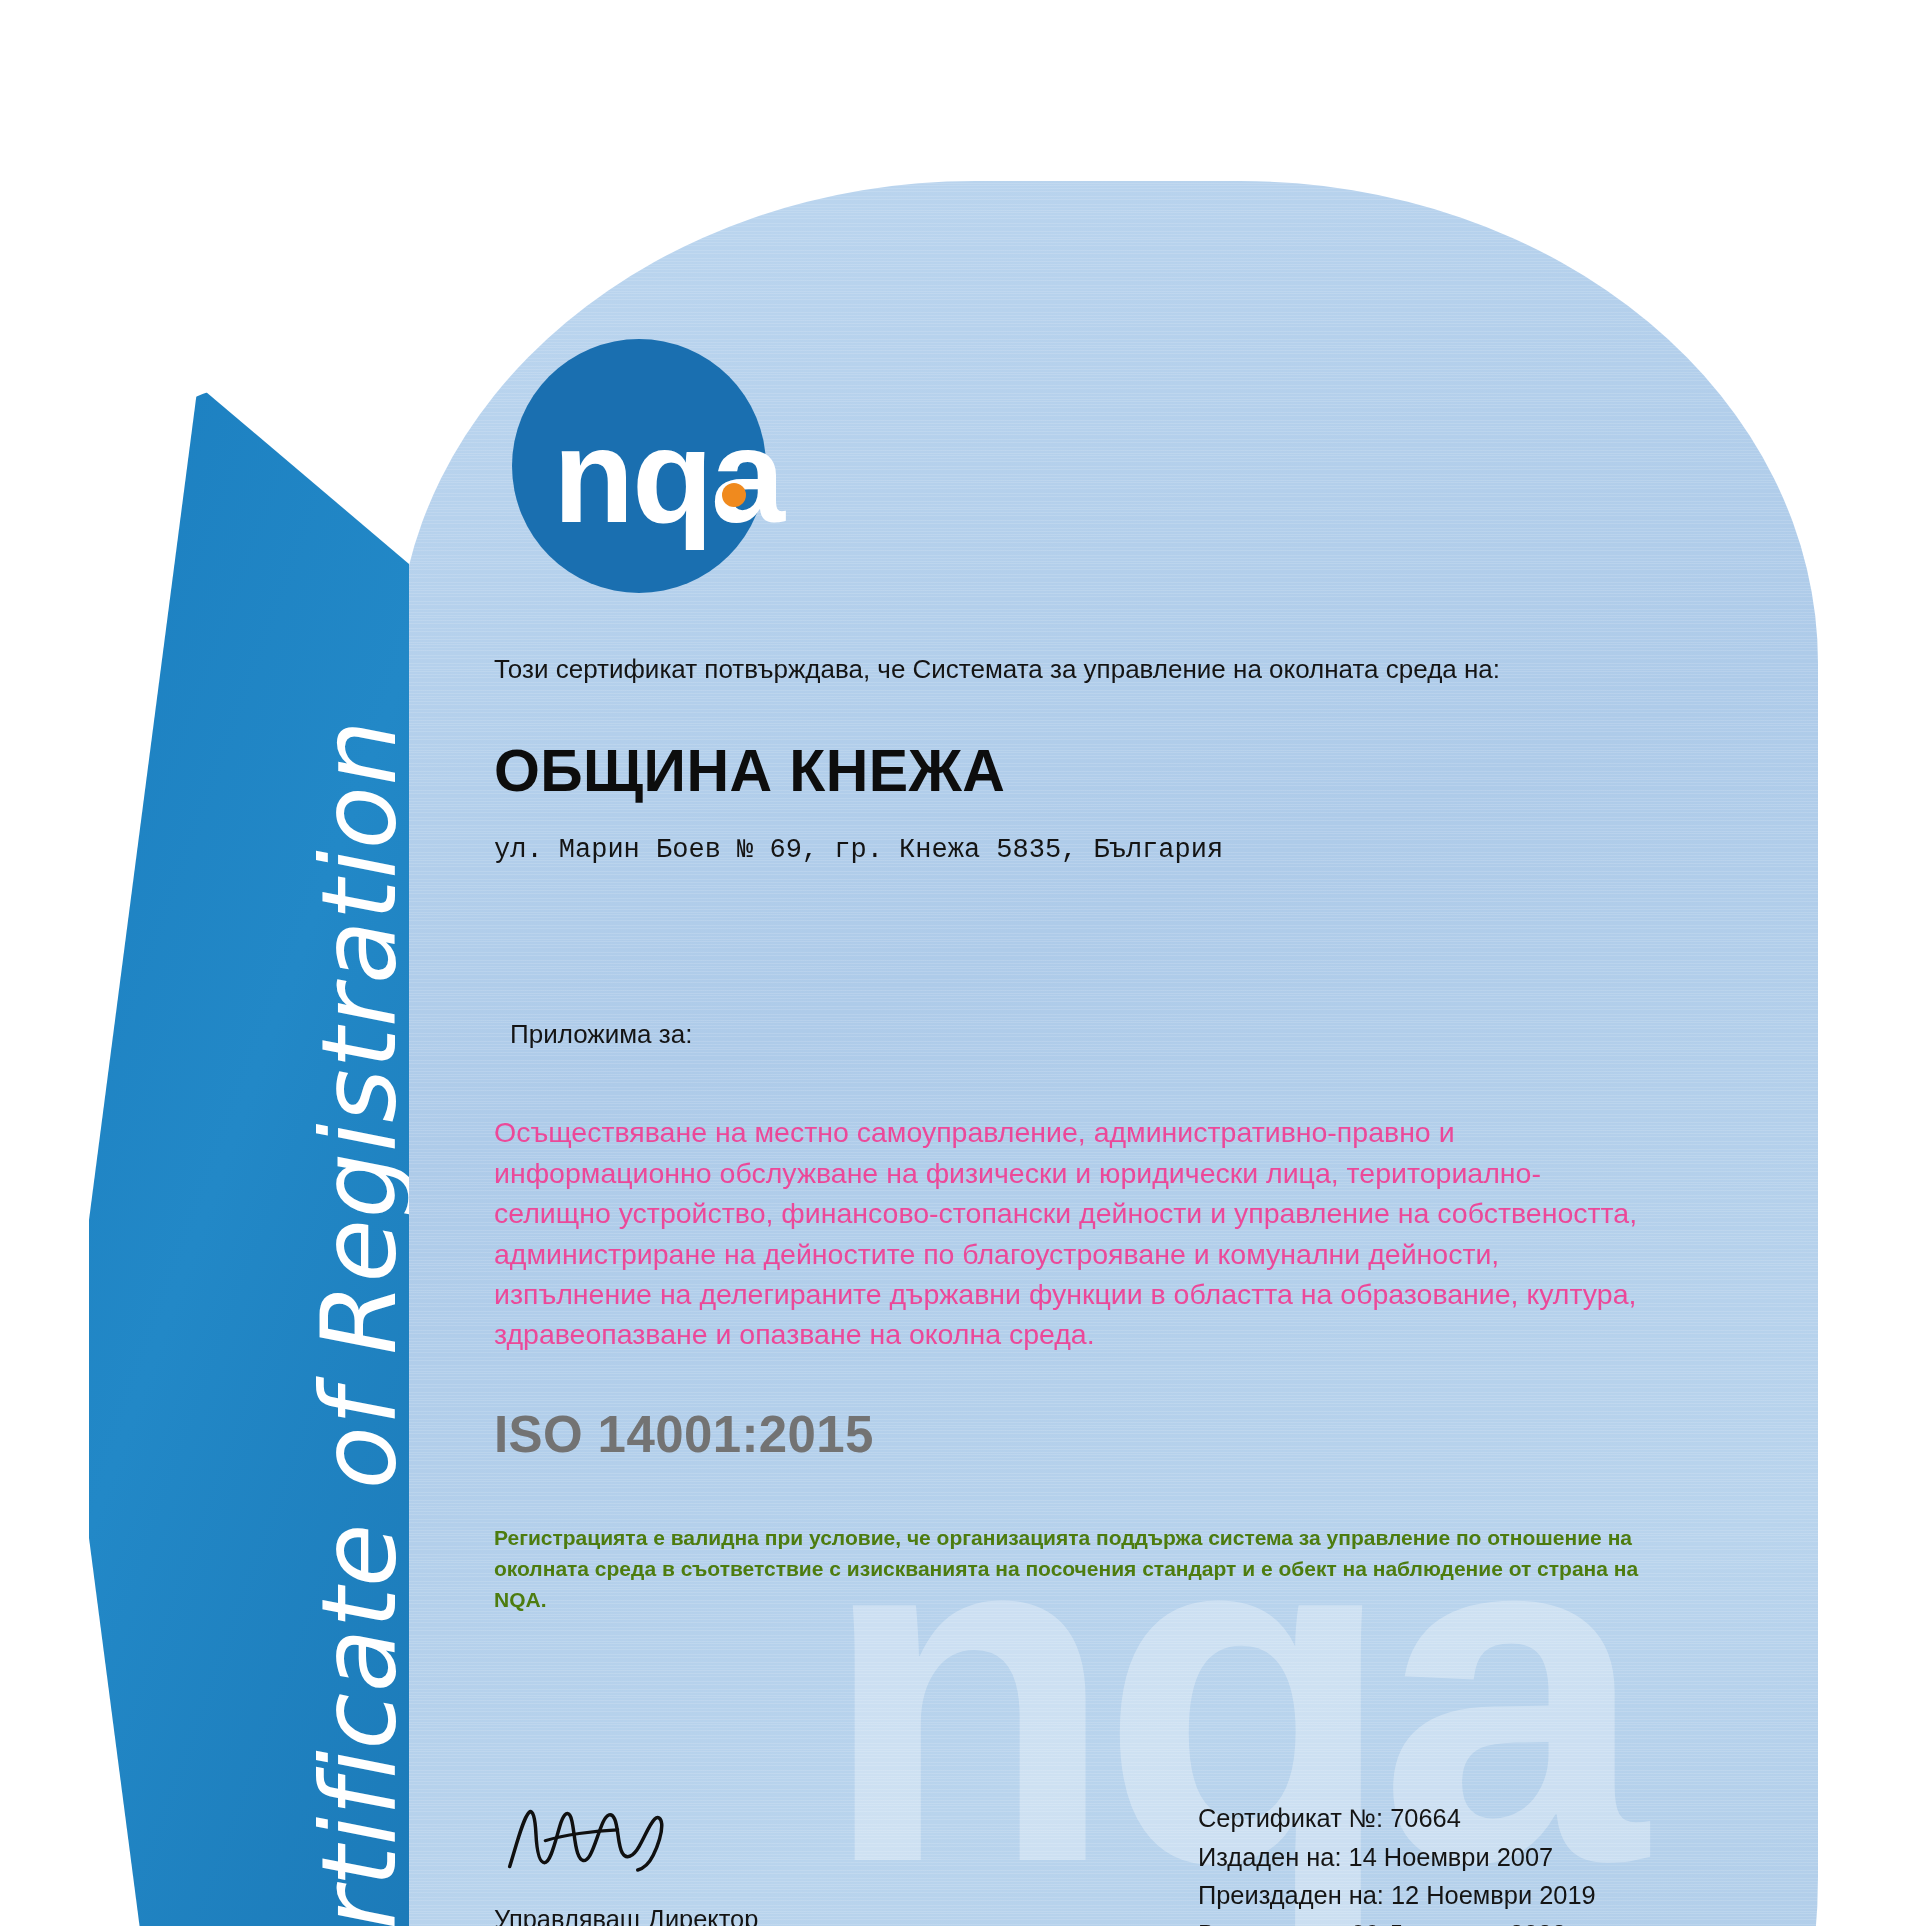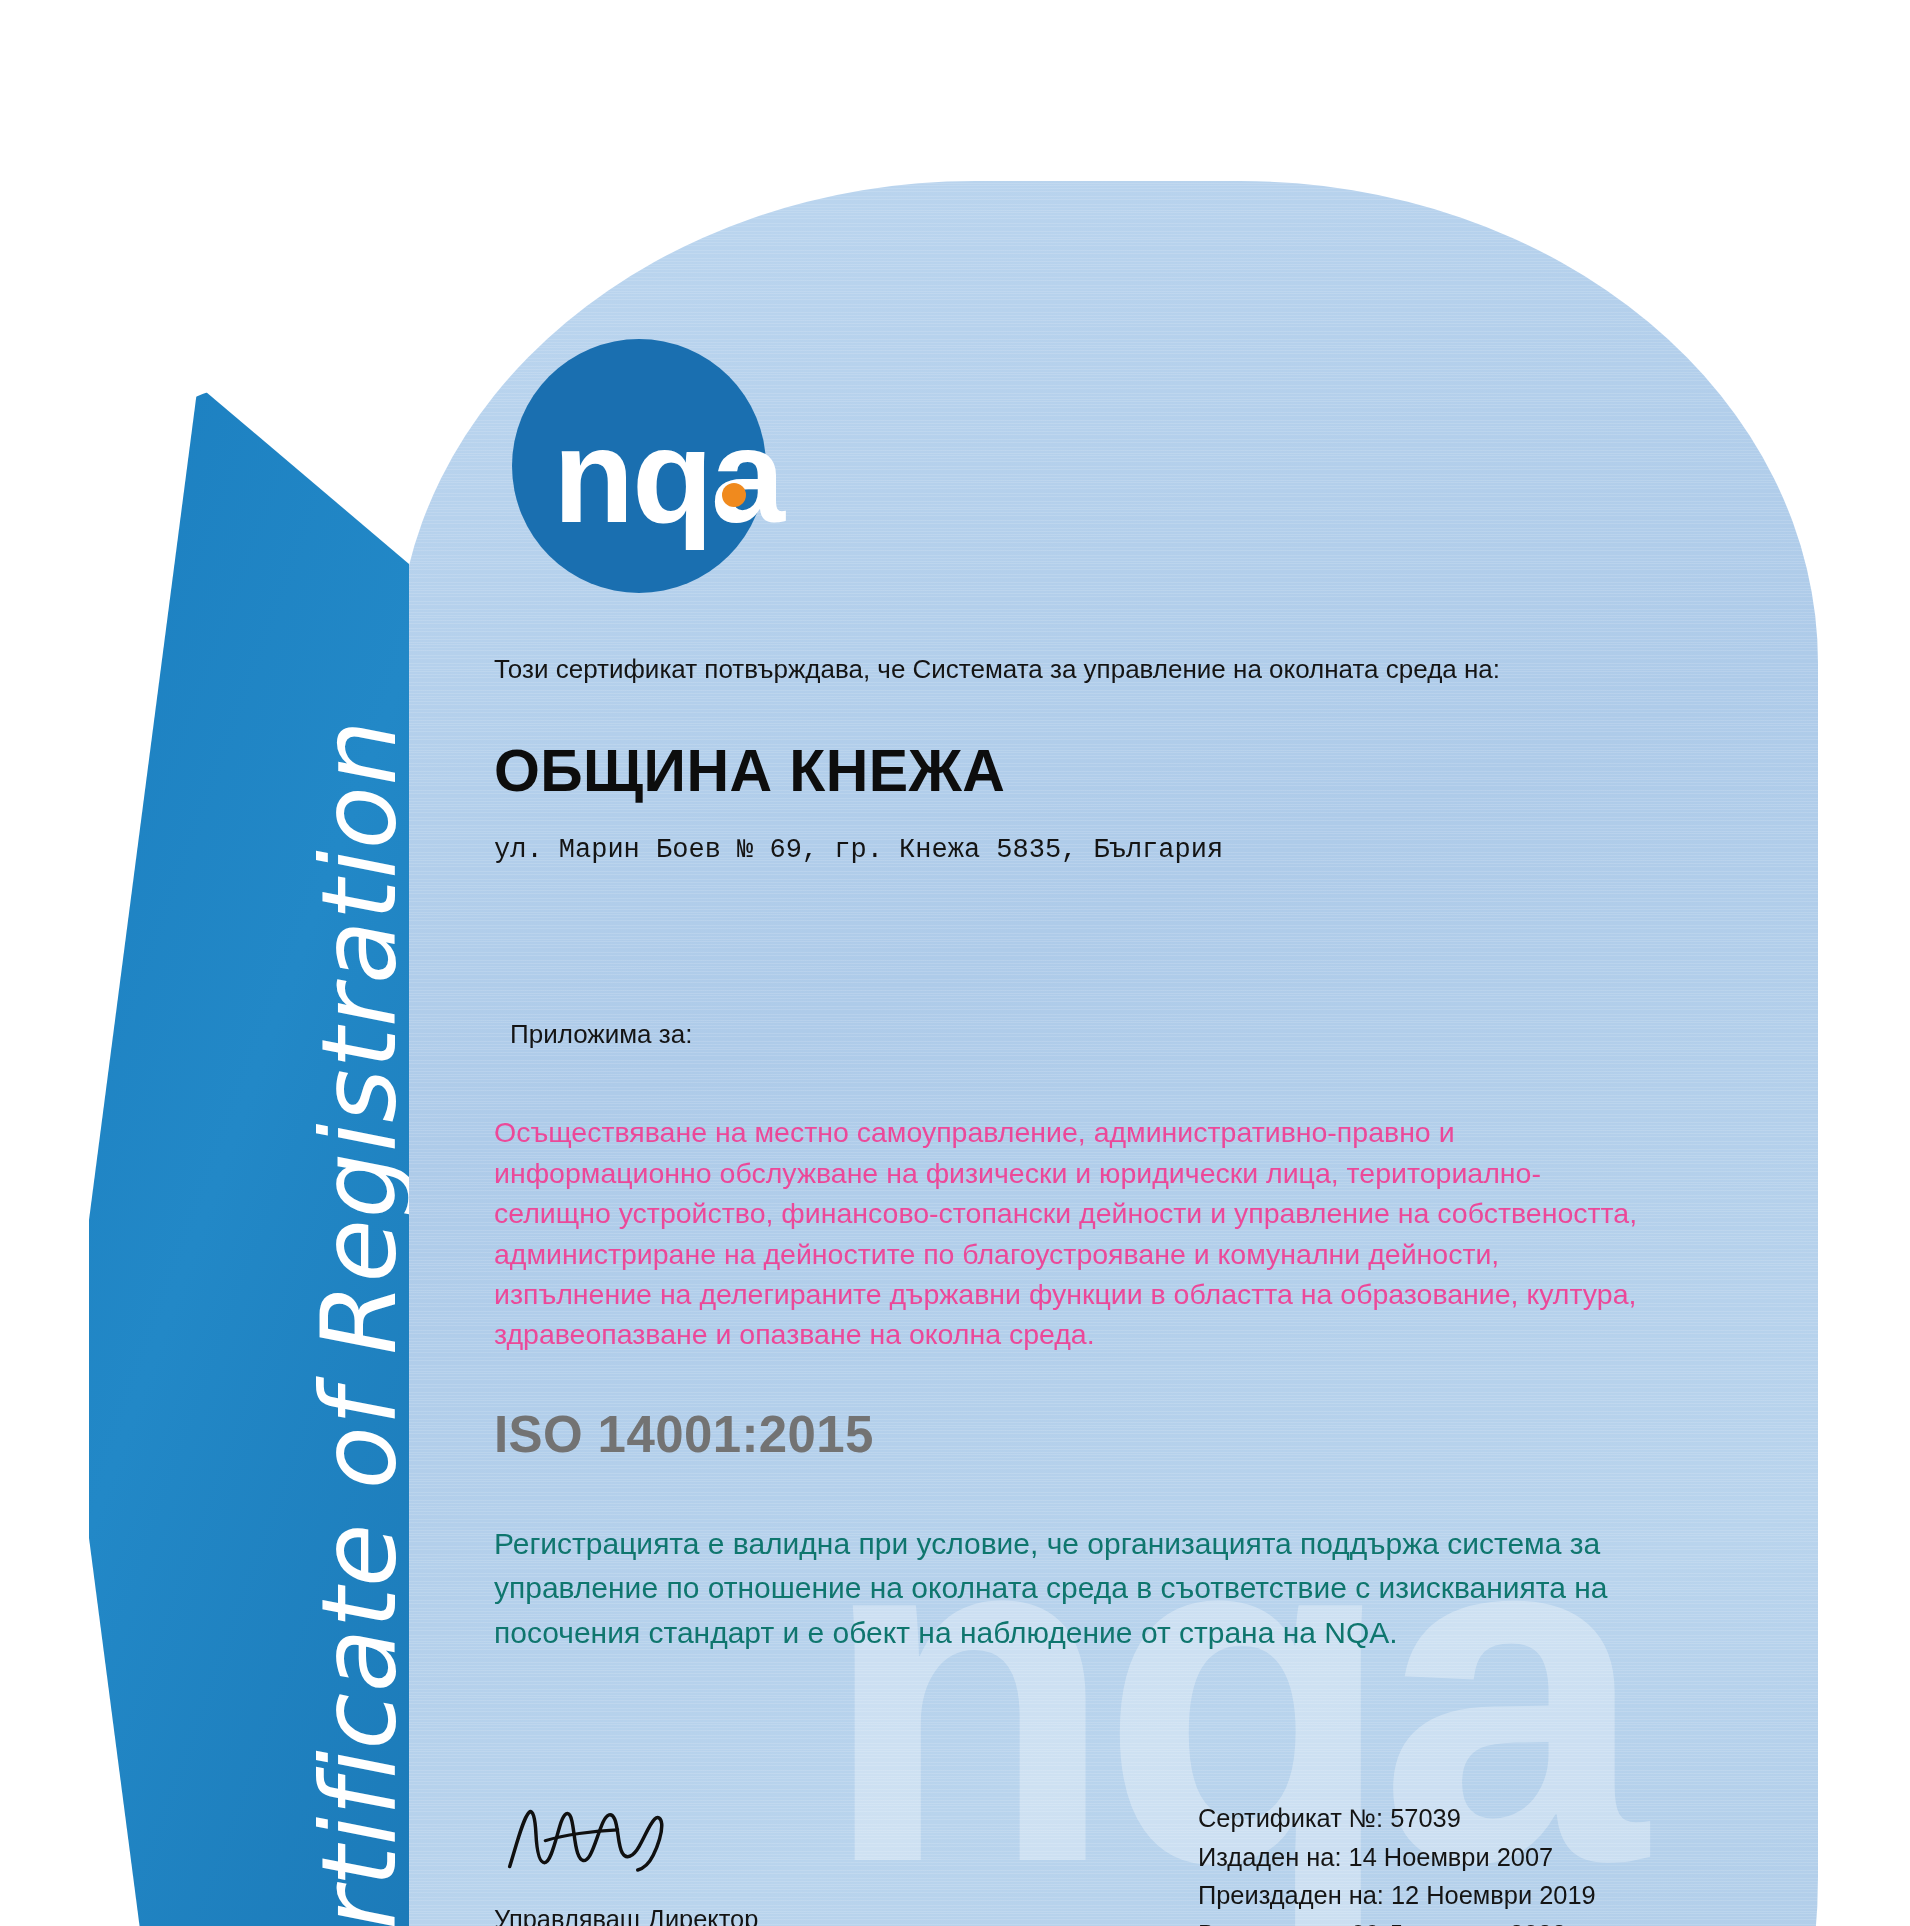--- a/index.html
+++ b/index.html
@@ -167,10 +167,11 @@
     letter-spacing: 0.4px;
   }
   .validity {
-    font-size: 30px;
+    font-size: 21px;
     line-height: 1.48;
-    color: #0f766e;
+    color: #4d7c0f;
     margin: 0;
+    font-weight: bold;
   }
 
   

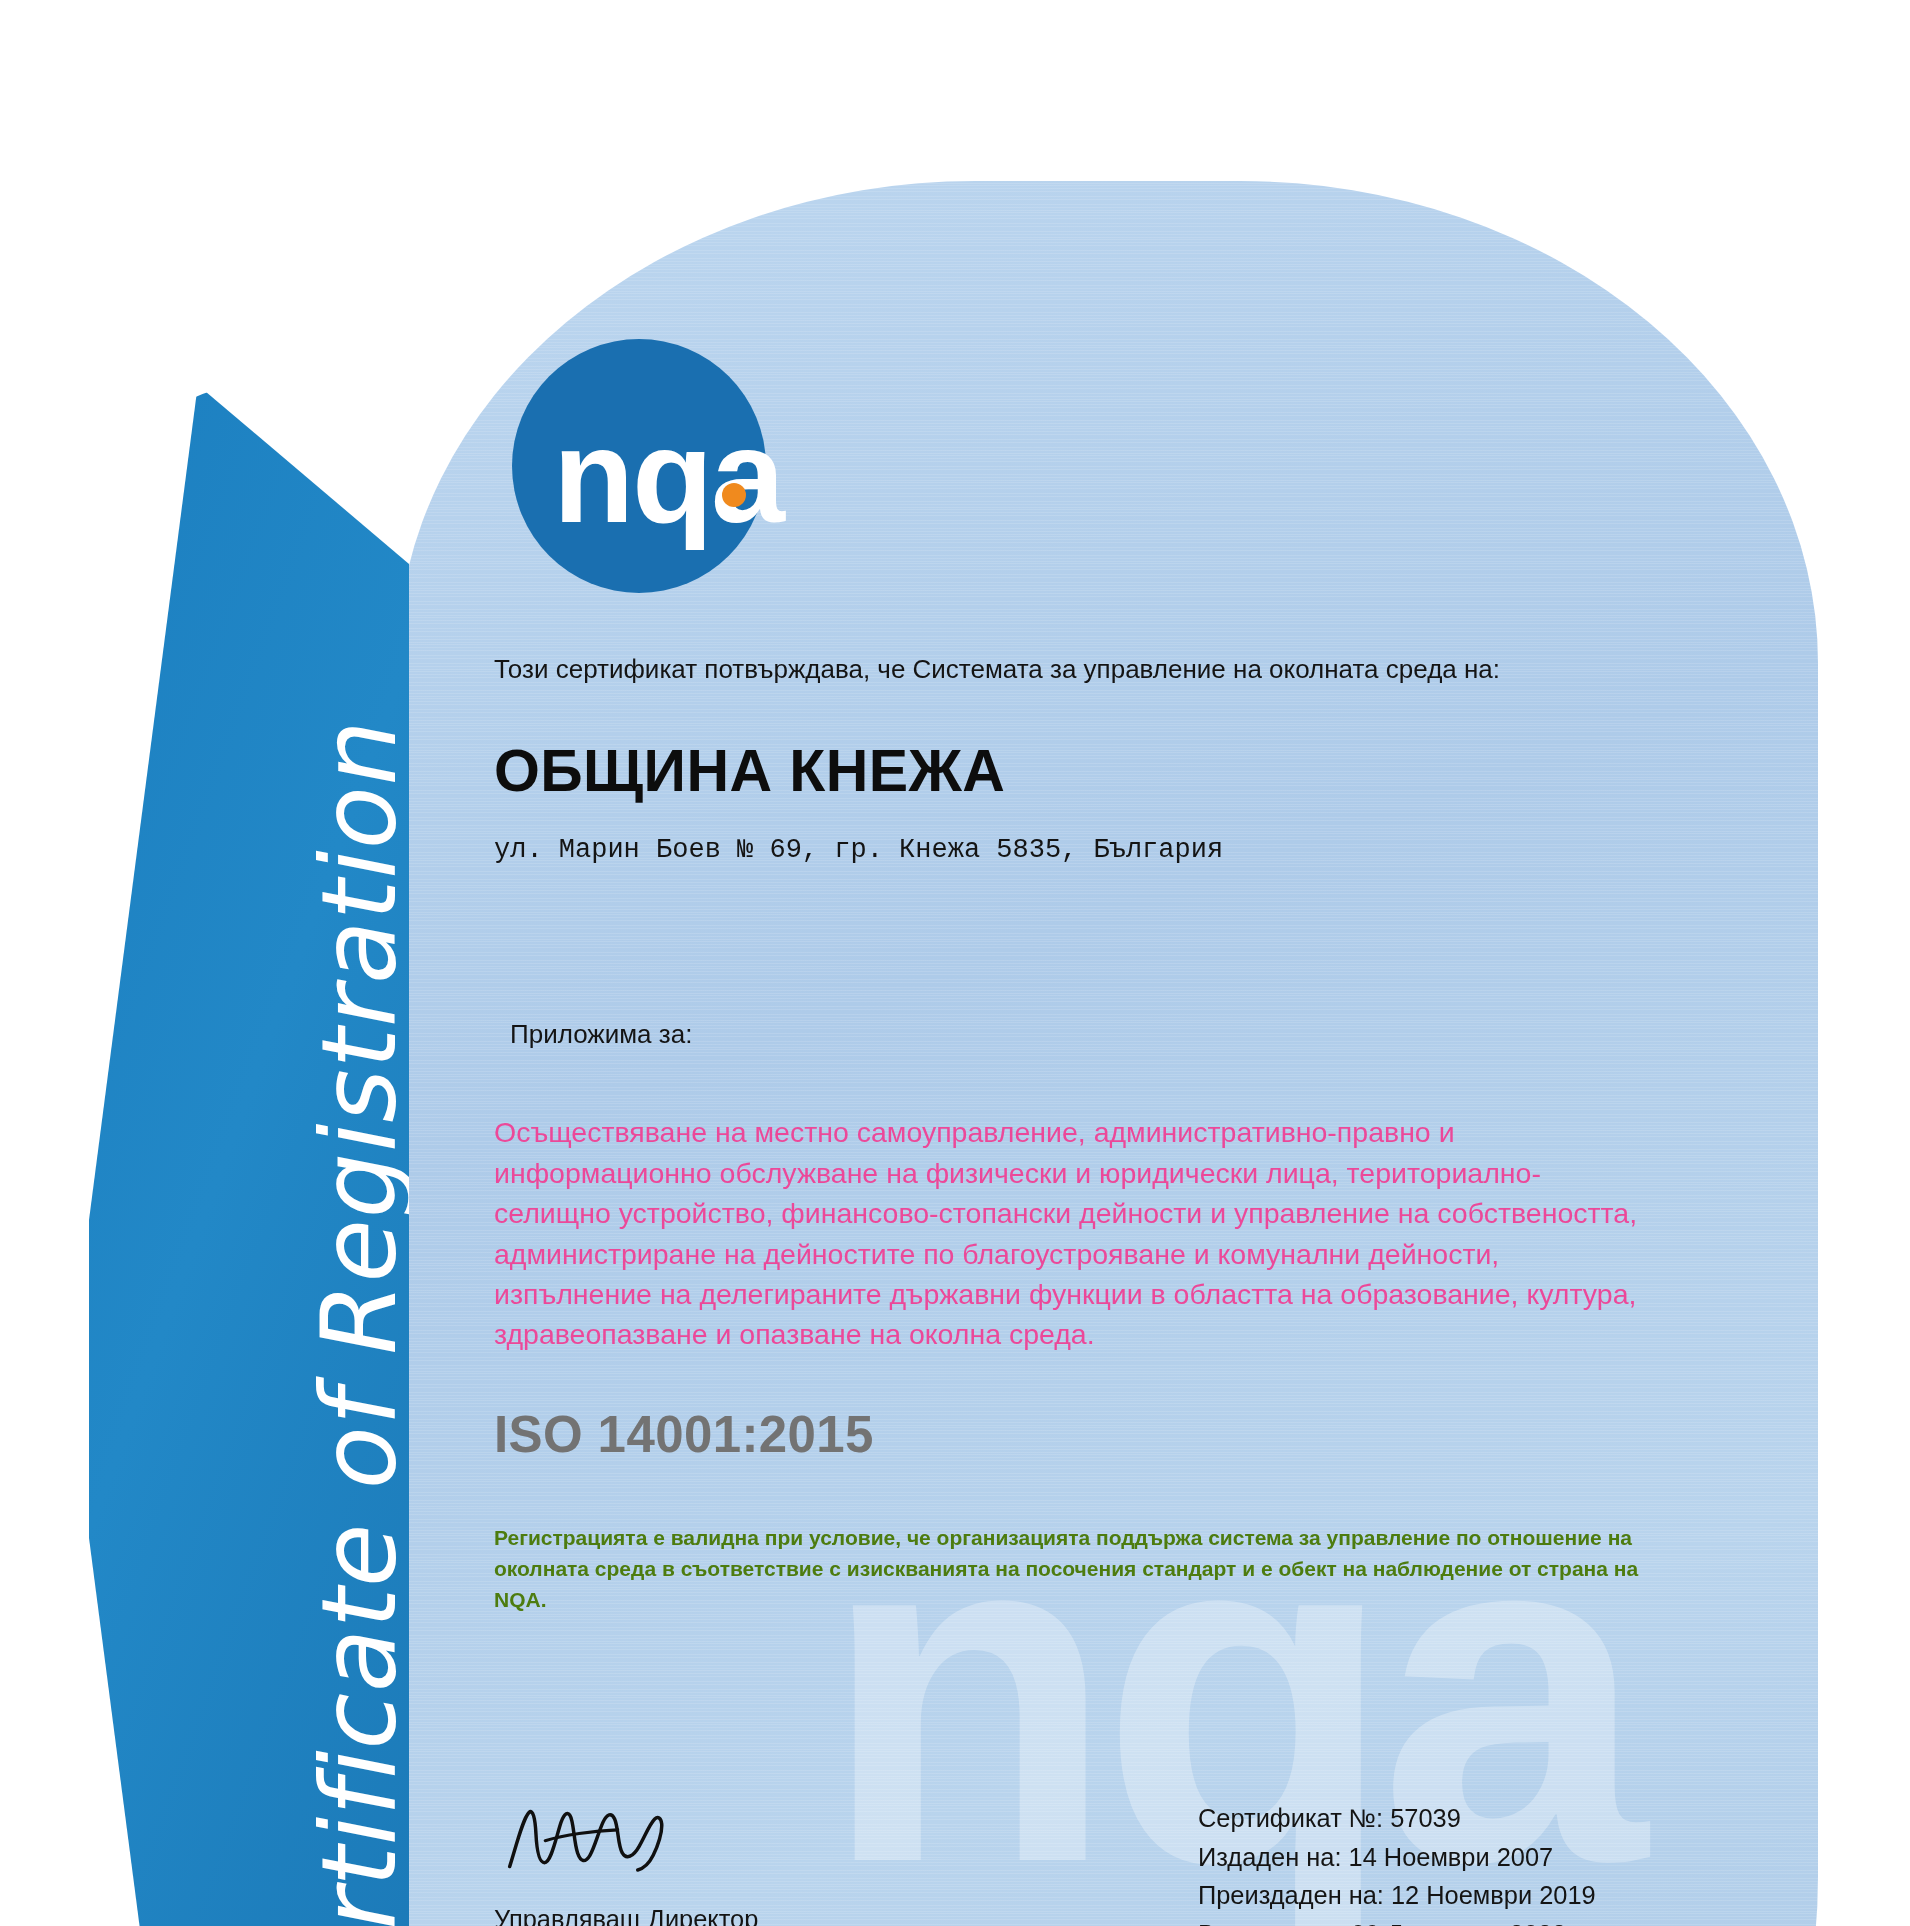--- a/index.html
+++ b/index.html
@@ -240,7 +240,7 @@
   </div>
 
   <div class="details">
-    <div>Сертификат №: 57039</div>
+    <div>Сертификат №: 70664</div>
     <div>Издаден на: 14 Ноември 2007</div>
     <div>Преиздаден на: 12 Ноември 2019</div>
     <div>Валиден до: 09 Декември 2022</div>

